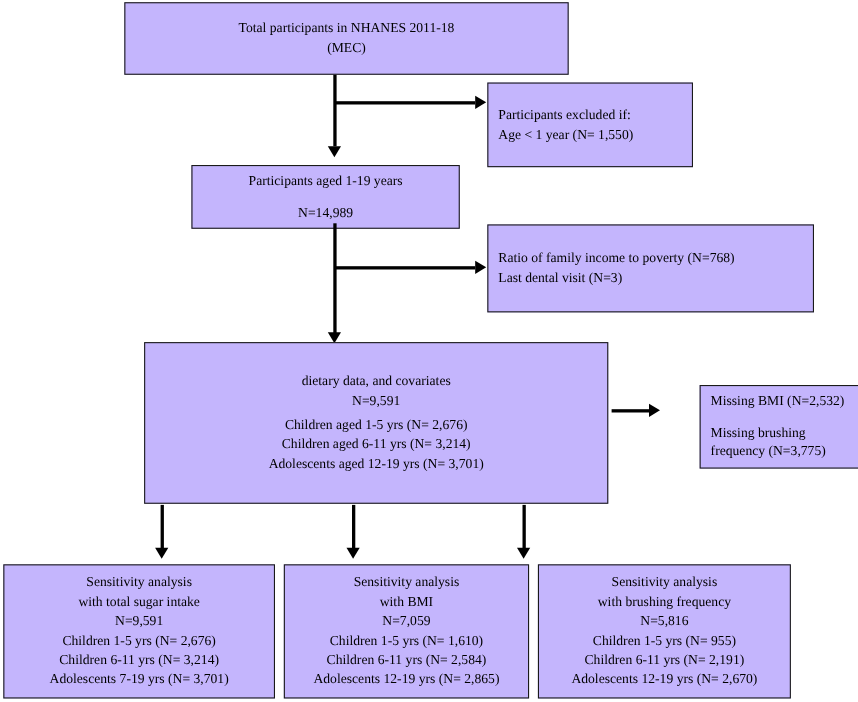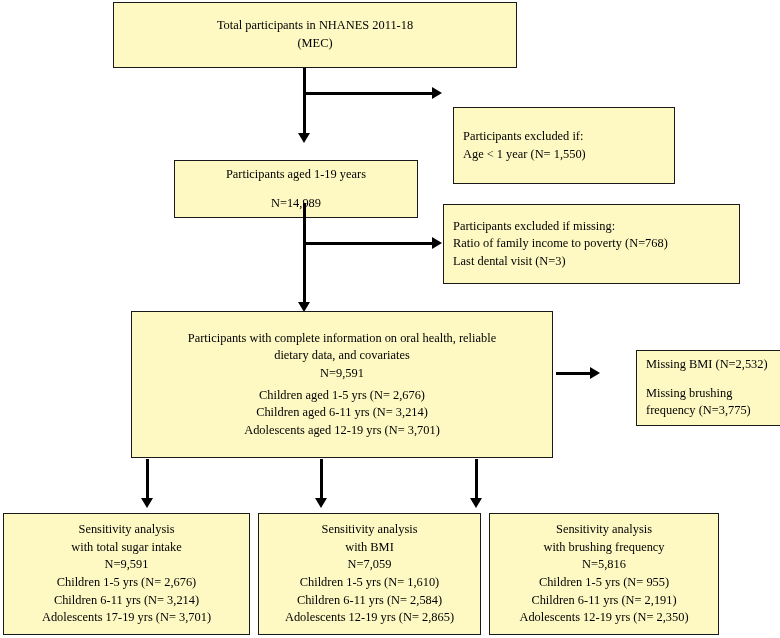--- a/index.html
+++ b/index.html
@@ -20,7 +20,7 @@
     position: absolute;
     box-sizing: border-box;
     border: 1.4px solid #1a1a1a;
-    background: #fef9c3;
+    background: #c4b5fd;
     display: flex;
     flex-direction: column;
     justify-content: center;

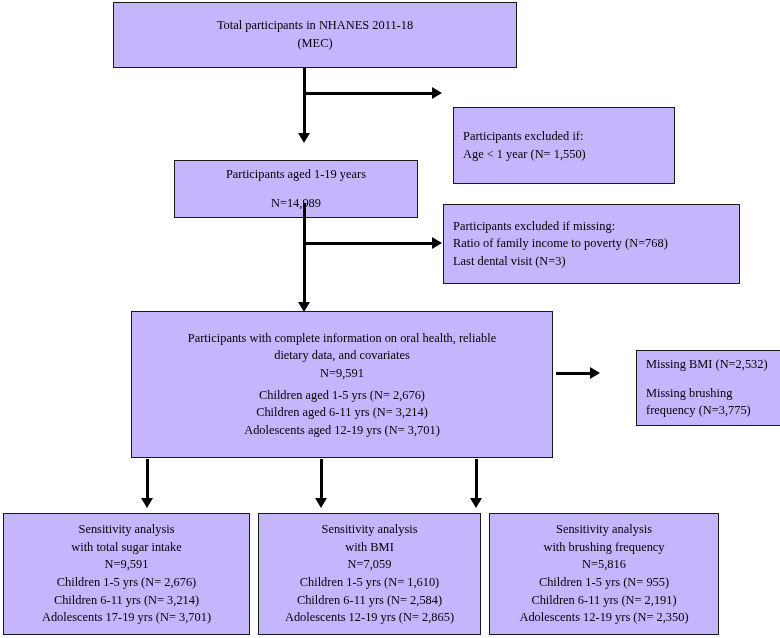--- a/index.html
+++ b/index.html
@@ -77,7 +77,7 @@
   <div class="hline" style="left:305px; top:92px; width:127px;"></div>
   <div class="arrow-right" style="left:432px; top:86.8px;"></div>
 
-  <div class="box left" style="left:453px; top:75px; width:222px; height:77px;margin-top:32px;">
+  <div class="box left" style="left:443px; top:75px; width:187px; height:77px;">
     <span class="line">Participants excluded if:</span>
     <span class="line">Age &lt; 1 year (N= 1,550)</span>
   </div>

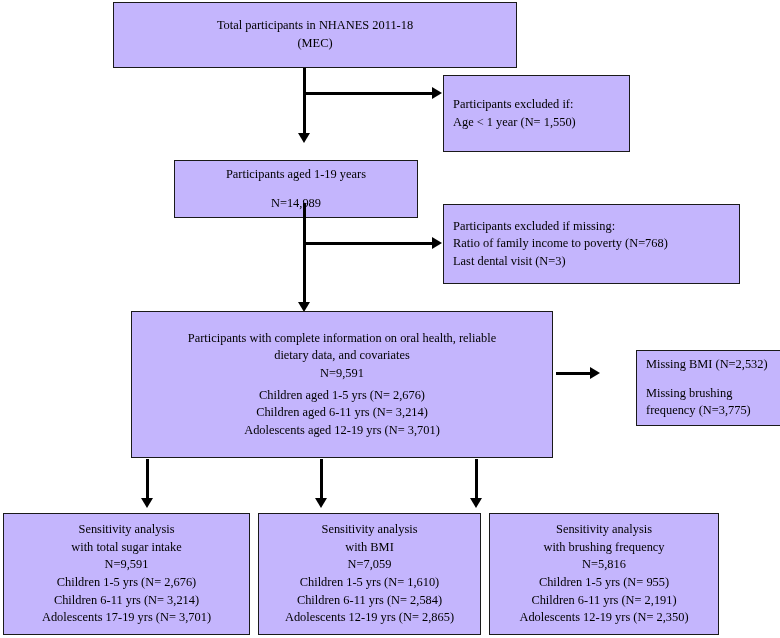--- a/index.html
+++ b/index.html
@@ -82,7 +82,7 @@
     <span class="line">Age &lt; 1 year (N= 1,550)</span>
   </div>
 
-  <div class="box center" style="left:174px; top:160px; width:244px; height:58px;">
+  <div class="box center" style="left:174px; top:150px; width:244px; height:58px;">
     <span class="line gap-after">Participants aged 1-19 years</span>
     <span class="line">N=14,989</span>
   </div>

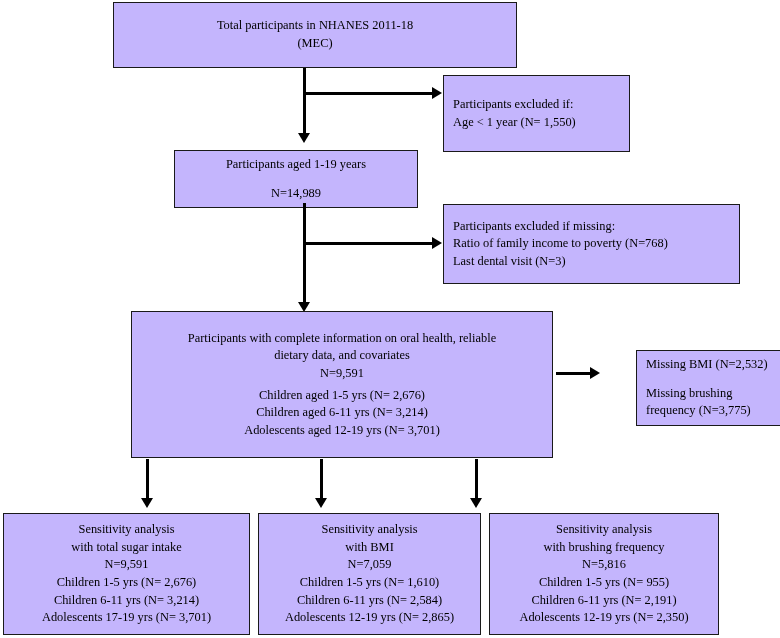--- a/index.html
+++ b/index.html
@@ -94,7 +94,6 @@
   <div class="arrow-right" style="left:432px; top:236.8px;"></div>
 
   <div class="box left" style="left:443px; top:204px; width:297px; height:80px;">
-    <span class="line">Participants excluded if missing:</span>
     <span class="line">Ratio of family income to poverty (N=768)</span>
     <span class="line">Last dental visit (N=3)</span>
   </div>

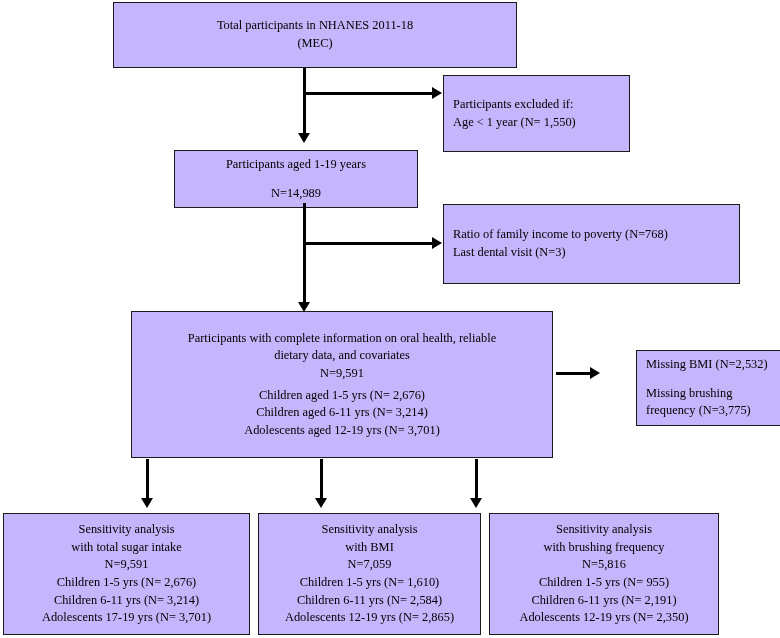--- a/index.html
+++ b/index.html
@@ -99,7 +99,6 @@
   </div>
 
   <div class="box center" style="left:131px; top:311px; width:422px; height:147px;">
-    <span class="line">Participants with complete information on oral health, reliable</span>
     <span class="line">dietary data, and covariates</span>
     <span class="line">N=9,591</span>
     <span class="line gap-before">Children aged 1-5 yrs (N= 2,676)</span>

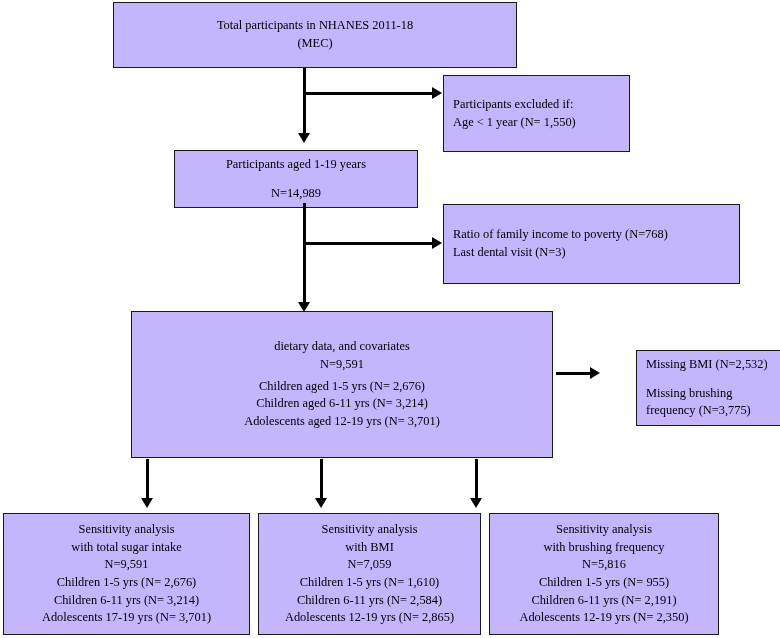--- a/index.html
+++ b/index.html
@@ -130,7 +130,7 @@
     <span class="line">N=9,591</span>
     <span class="line">Children 1-5 yrs (N= 2,676)</span>
     <span class="line">Children 6-11 yrs (N= 3,214)</span>
-    <span class="line">Adolescents 17-19 yrs (N= 3,701)</span>
+    <span class="line">Adolescents 7-19 yrs (N= 3,701)</span>
   </div>
 
   <div class="box center" style="left:258px; top:513px; width:223px; height:122px;">

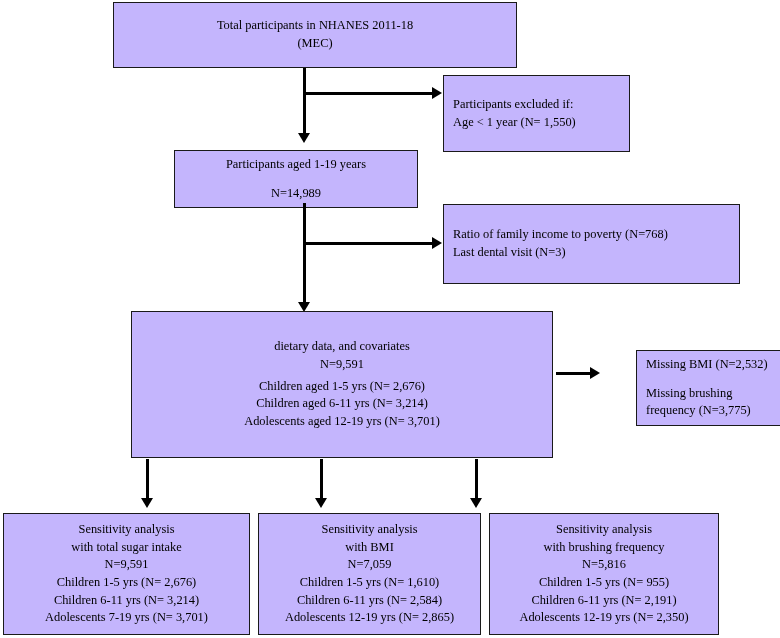--- a/index.html
+++ b/index.html
@@ -148,7 +148,7 @@
     <span class="line">N=5,816</span>
     <span class="line">Children 1-5 yrs (N= 955)</span>
     <span class="line">Children 6-11 yrs (N= 2,191)</span>
-    <span class="line">Adolescents 12-19 yrs (N= 2,350)</span>
+    <span class="line">Adolescents 12-19 yrs (N= 2,670)</span>
   </div>
 
 </div>

